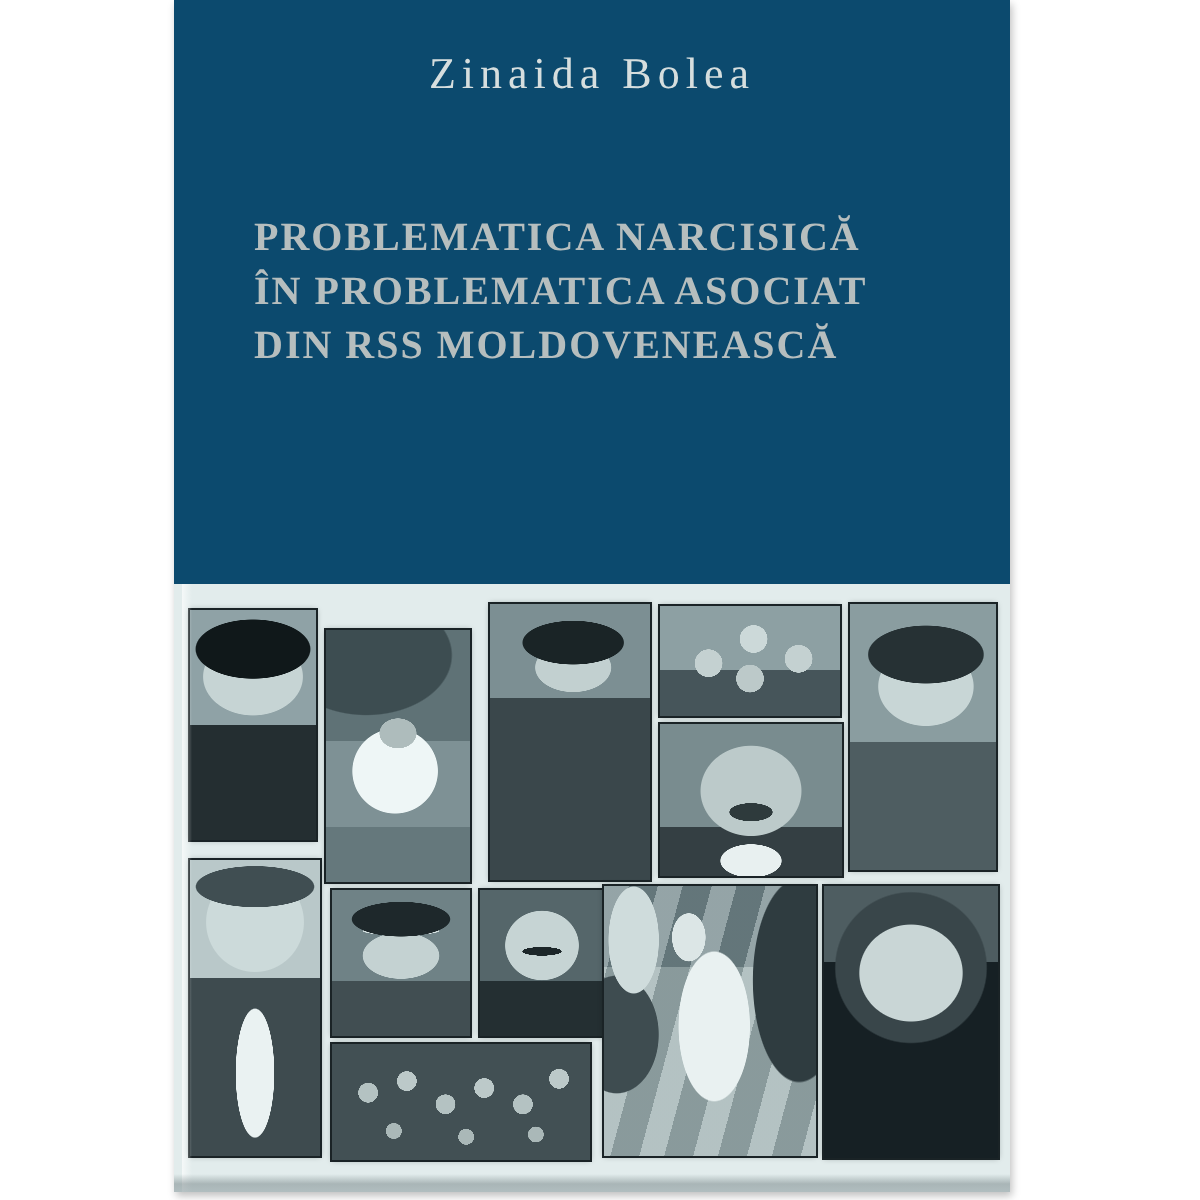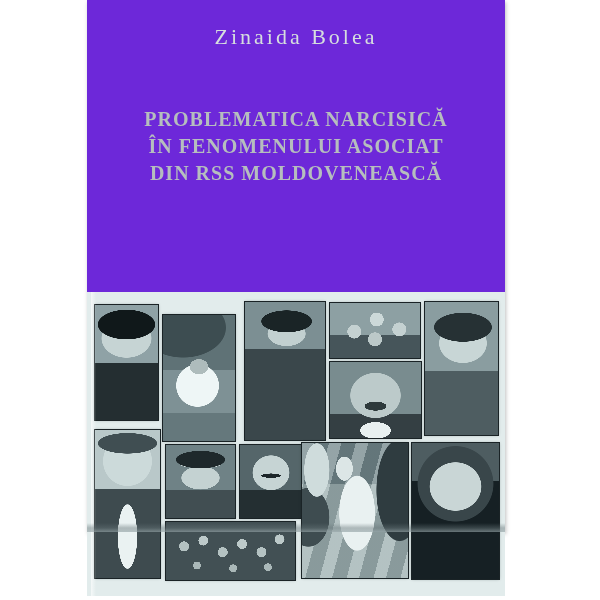--- a/index.html
+++ b/index.html
@@ -9,8 +9,8 @@
   }
   .page{position:relative;width:600px;height:600px;background:#ffffff;}
   .cover{
-    position:absolute;left:87px;top:0;width:418px;height:532px;
-    background:#6d28d9;
+    position:absolute;left:87px;top:0;width:418px;height:596px;
+    background:#0c4a6e;
     box-shadow:1px 2px 4px rgba(0,0,0,0.25);
   }
   .cover-bottom-edge{

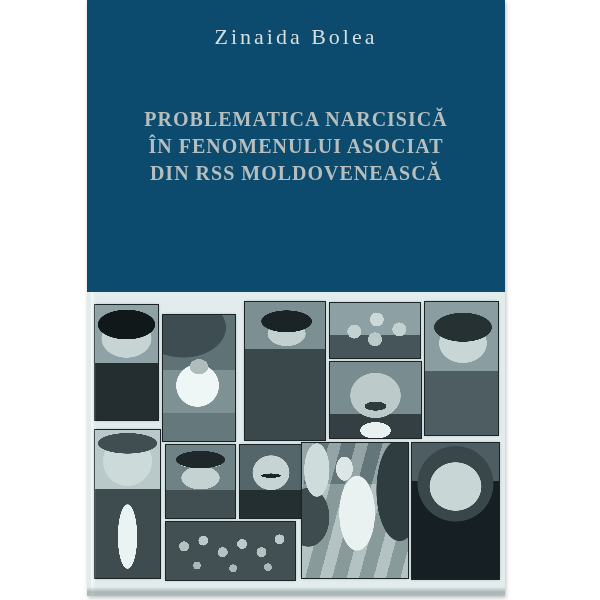--- a/index.html
+++ b/index.html
@@ -27,7 +27,7 @@
   }
   .title-block{
     position:absolute;top:106px;left:0;width:100%;
-    text-align:center;
+    padding-left:40px;
   }
   .title-line{
     display:block;

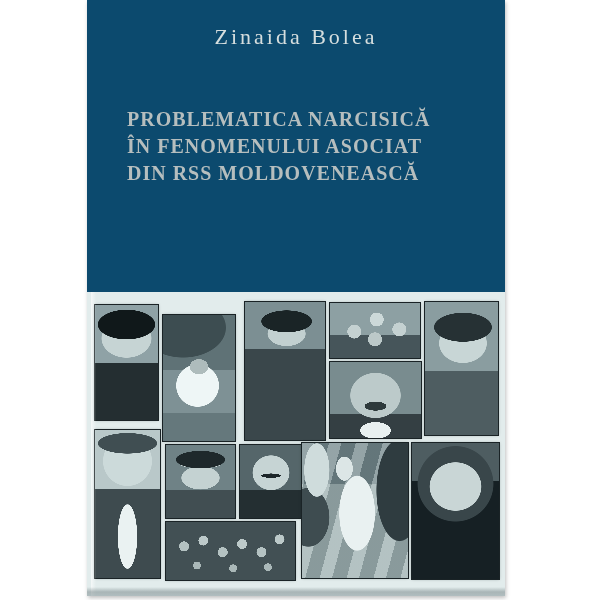--- a/index.html
+++ b/index.html
@@ -148,7 +148,7 @@
 
     <div class="title-block">
       <span class="title-line">PROBLEMATICA NARCISICĂ</span>
-      <span class="title-line">ÎN FENOMENULUI ASOCIAT</span>
+      <span class="title-line">ÎN PROBLEMATICA ASOCIAT</span>
       <span class="title-line">DIN RSS MOLDOVENEASCĂ</span>
     </div>
 

